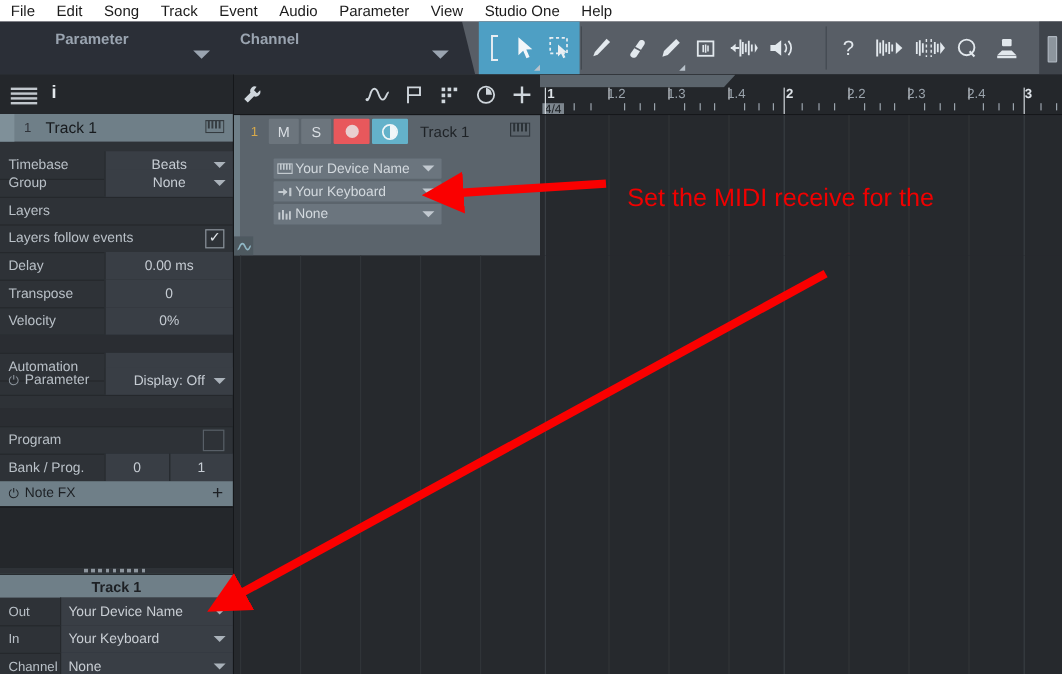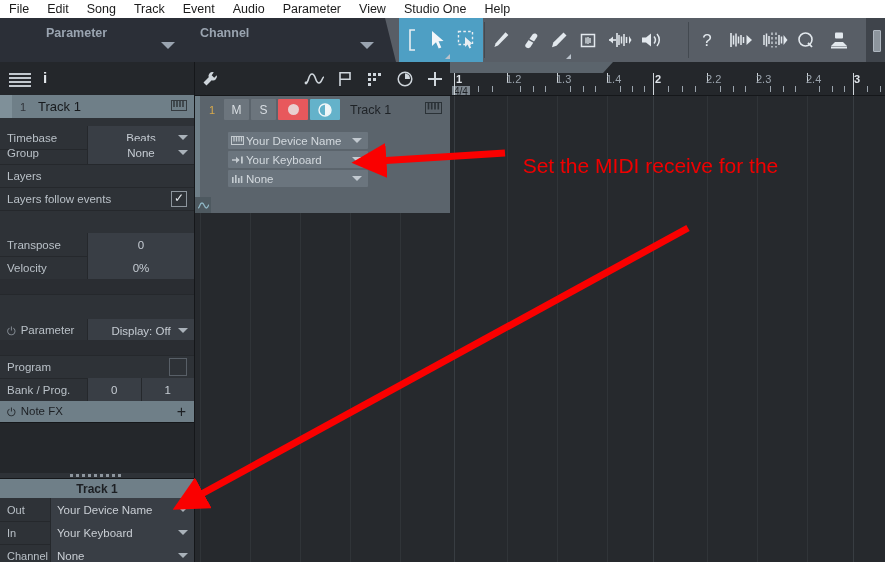--- a/index.html
+++ b/index.html
@@ -437,6 +437,10 @@
   <div class="irow" style="top:125px">
     <span class="k" style="width:auto">Layers follow events</span>
     <span class="chk">✓</span>
+  </div>
+  <div class="irow" style="top:148px">
+    <span class="k">Delay</span>
+    <span class="v">0.00 ms</span>
   </div>
   <div class="irow" style="top:171px">
     <span class="k">Transpose</span>

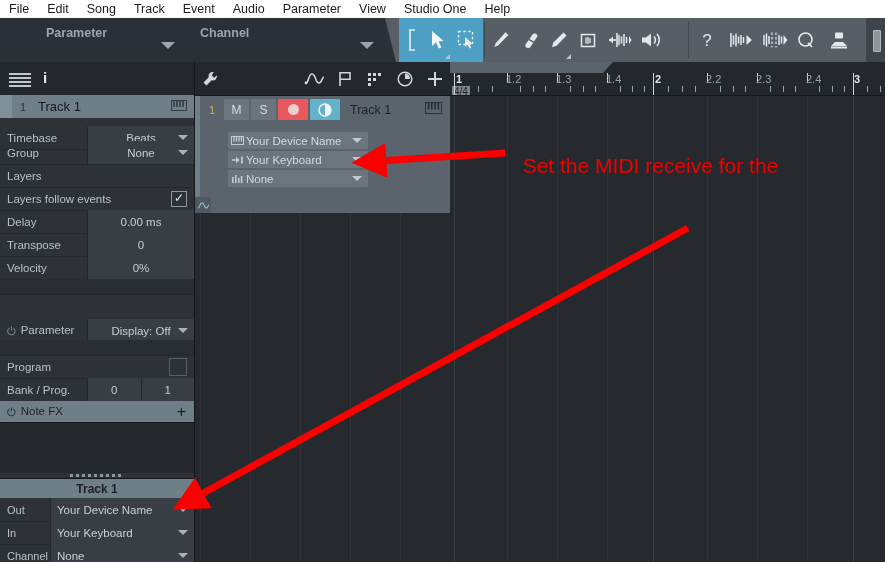--- a/index.html
+++ b/index.html
@@ -453,6 +453,10 @@
 
   <div class="irow sep" style="top:217px;height:15px"></div>
 
+  <div class="irow" style="top:232px">
+    <span class="k">Automation</span>
+    <span class="v"></span>
+  </div>
   <div class="irow" style="top:257px">
     <span class="k"><span class="pwr">⏻</span><span>Parameter</span></span>
     <span class="v">

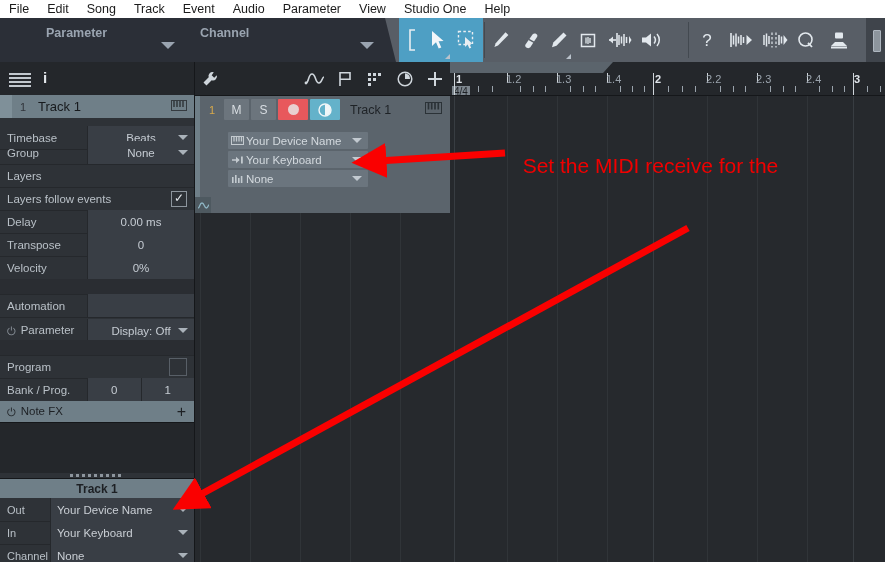--- a/index.html
+++ b/index.html
@@ -457,7 +457,7 @@
     <span class="k">Automation</span>
     <span class="v"></span>
   </div>
-  <div class="irow" style="top:257px">
+  <div class="irow" style="top:244px">
     <span class="k"><span class="pwr">⏻</span><span>Parameter</span></span>
     <span class="v">
         <span>Display: Off</span>

